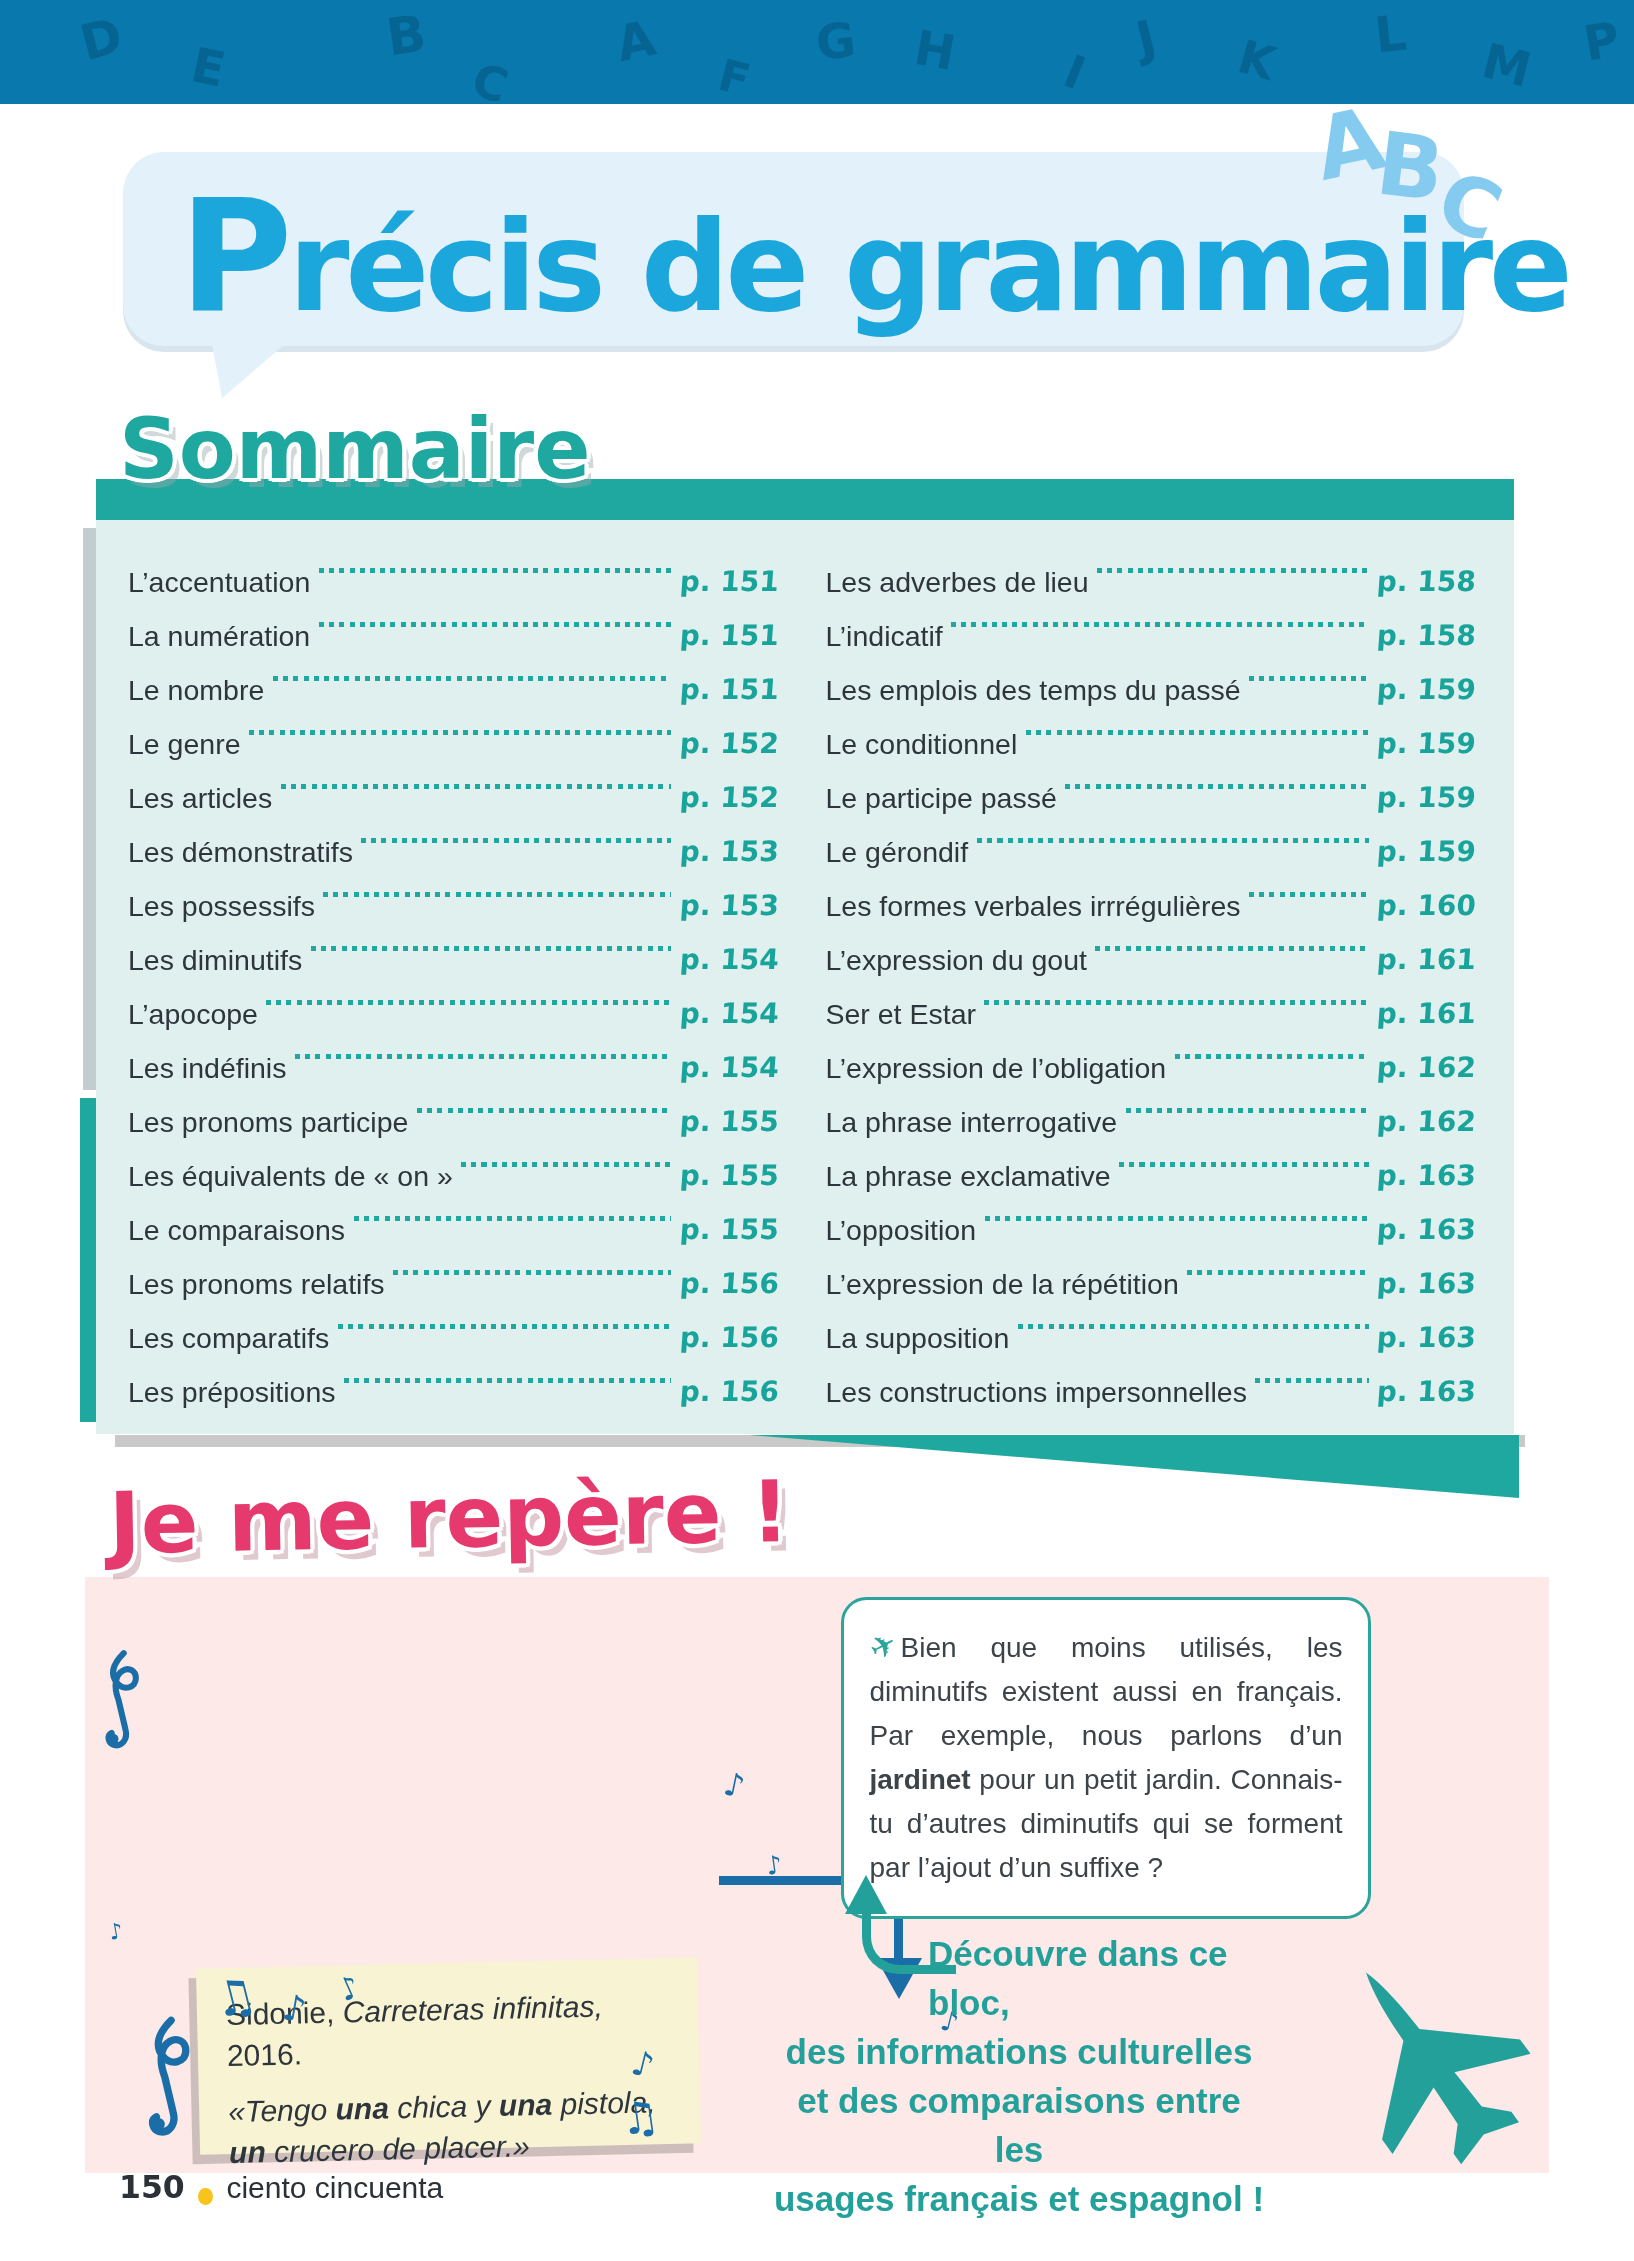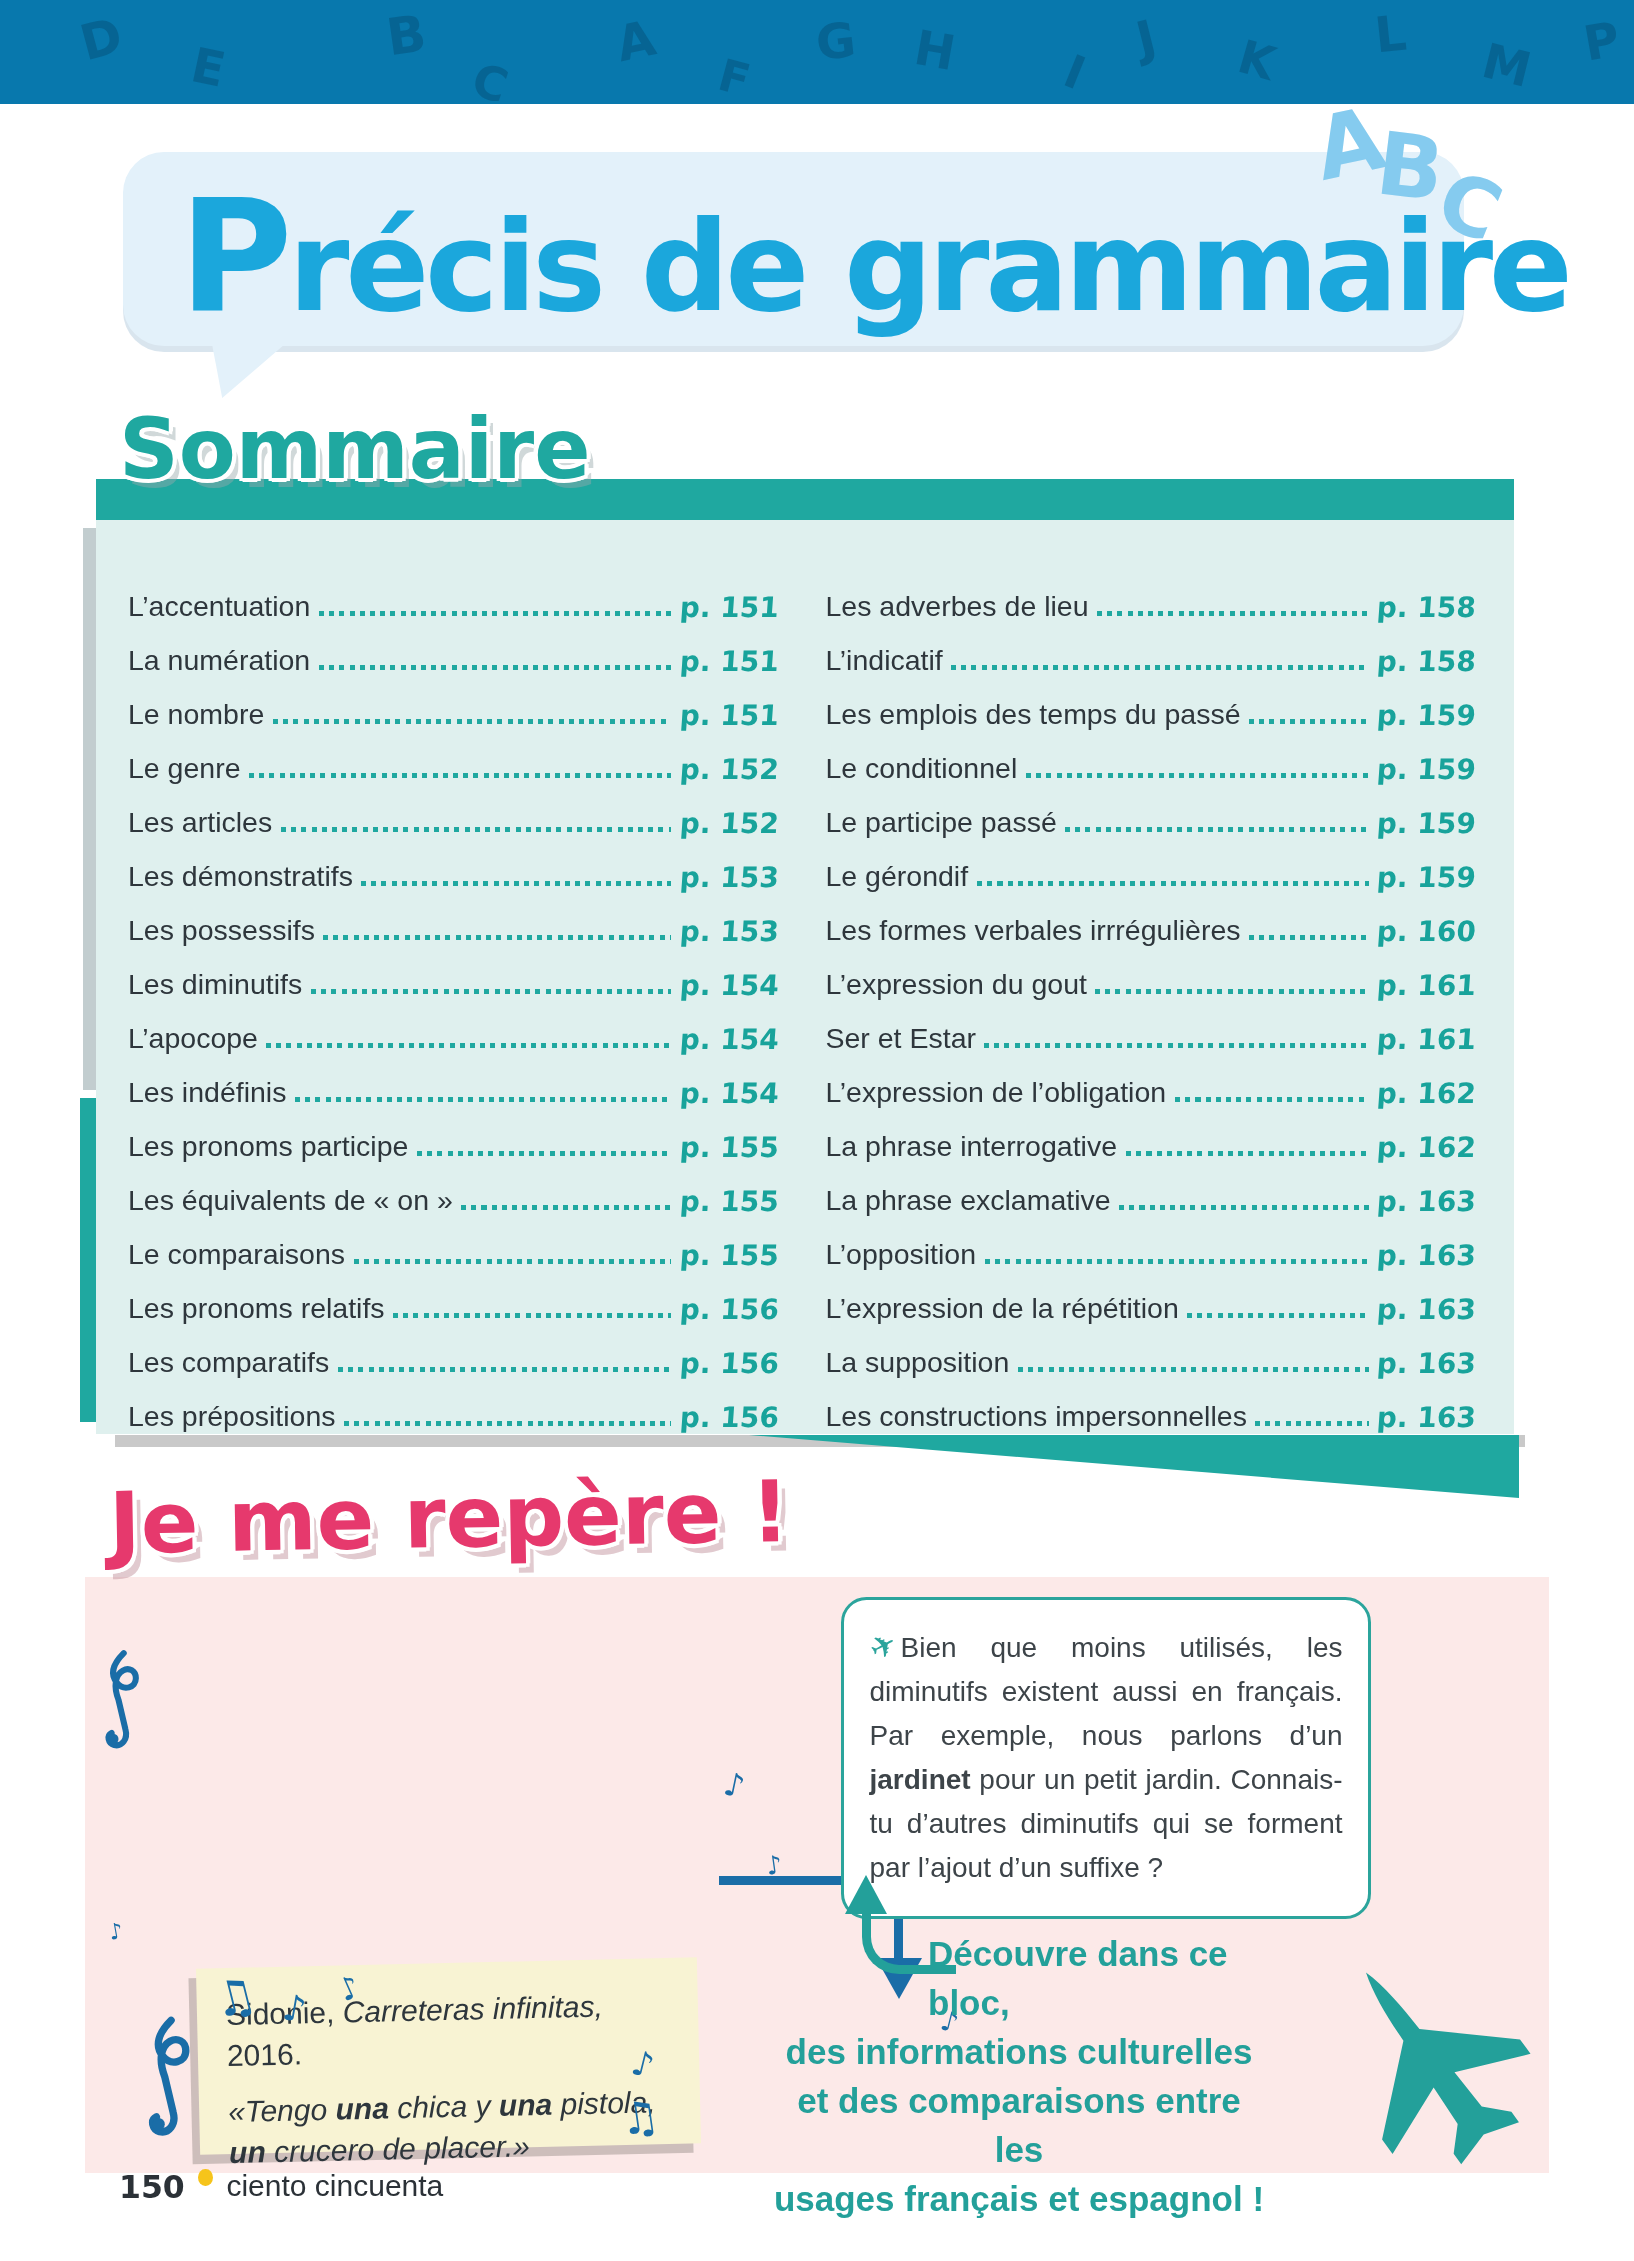--- a/index.html
+++ b/index.html
@@ -56,7 +56,7 @@
              clip-path:polygon(0 0,100% 0,100% 100%);z-index:1;}
   .toc-cols{position:absolute;left:32px;right:38px;top:41px;display:flex;gap:47px;padding-top:48px;}
   .toc-col{flex:1;min-width:0;}
-  .toc-row{display:flex;align-items:flex-end;height:54px;}
+  .toc-row{display:flex;align-items:flex-start;height:54px;}
   .toc-label{font-size:28.5px;color:#2e363c;line-height:1.05;white-space:nowrap;}
   .dots{flex:1;height:5.1px;margin:0 8.5px 6px 8.5px;
         background:repeating-linear-gradient(90deg,#1fa8a0 0 5.1px,transparent 5.1px 10.2px);}

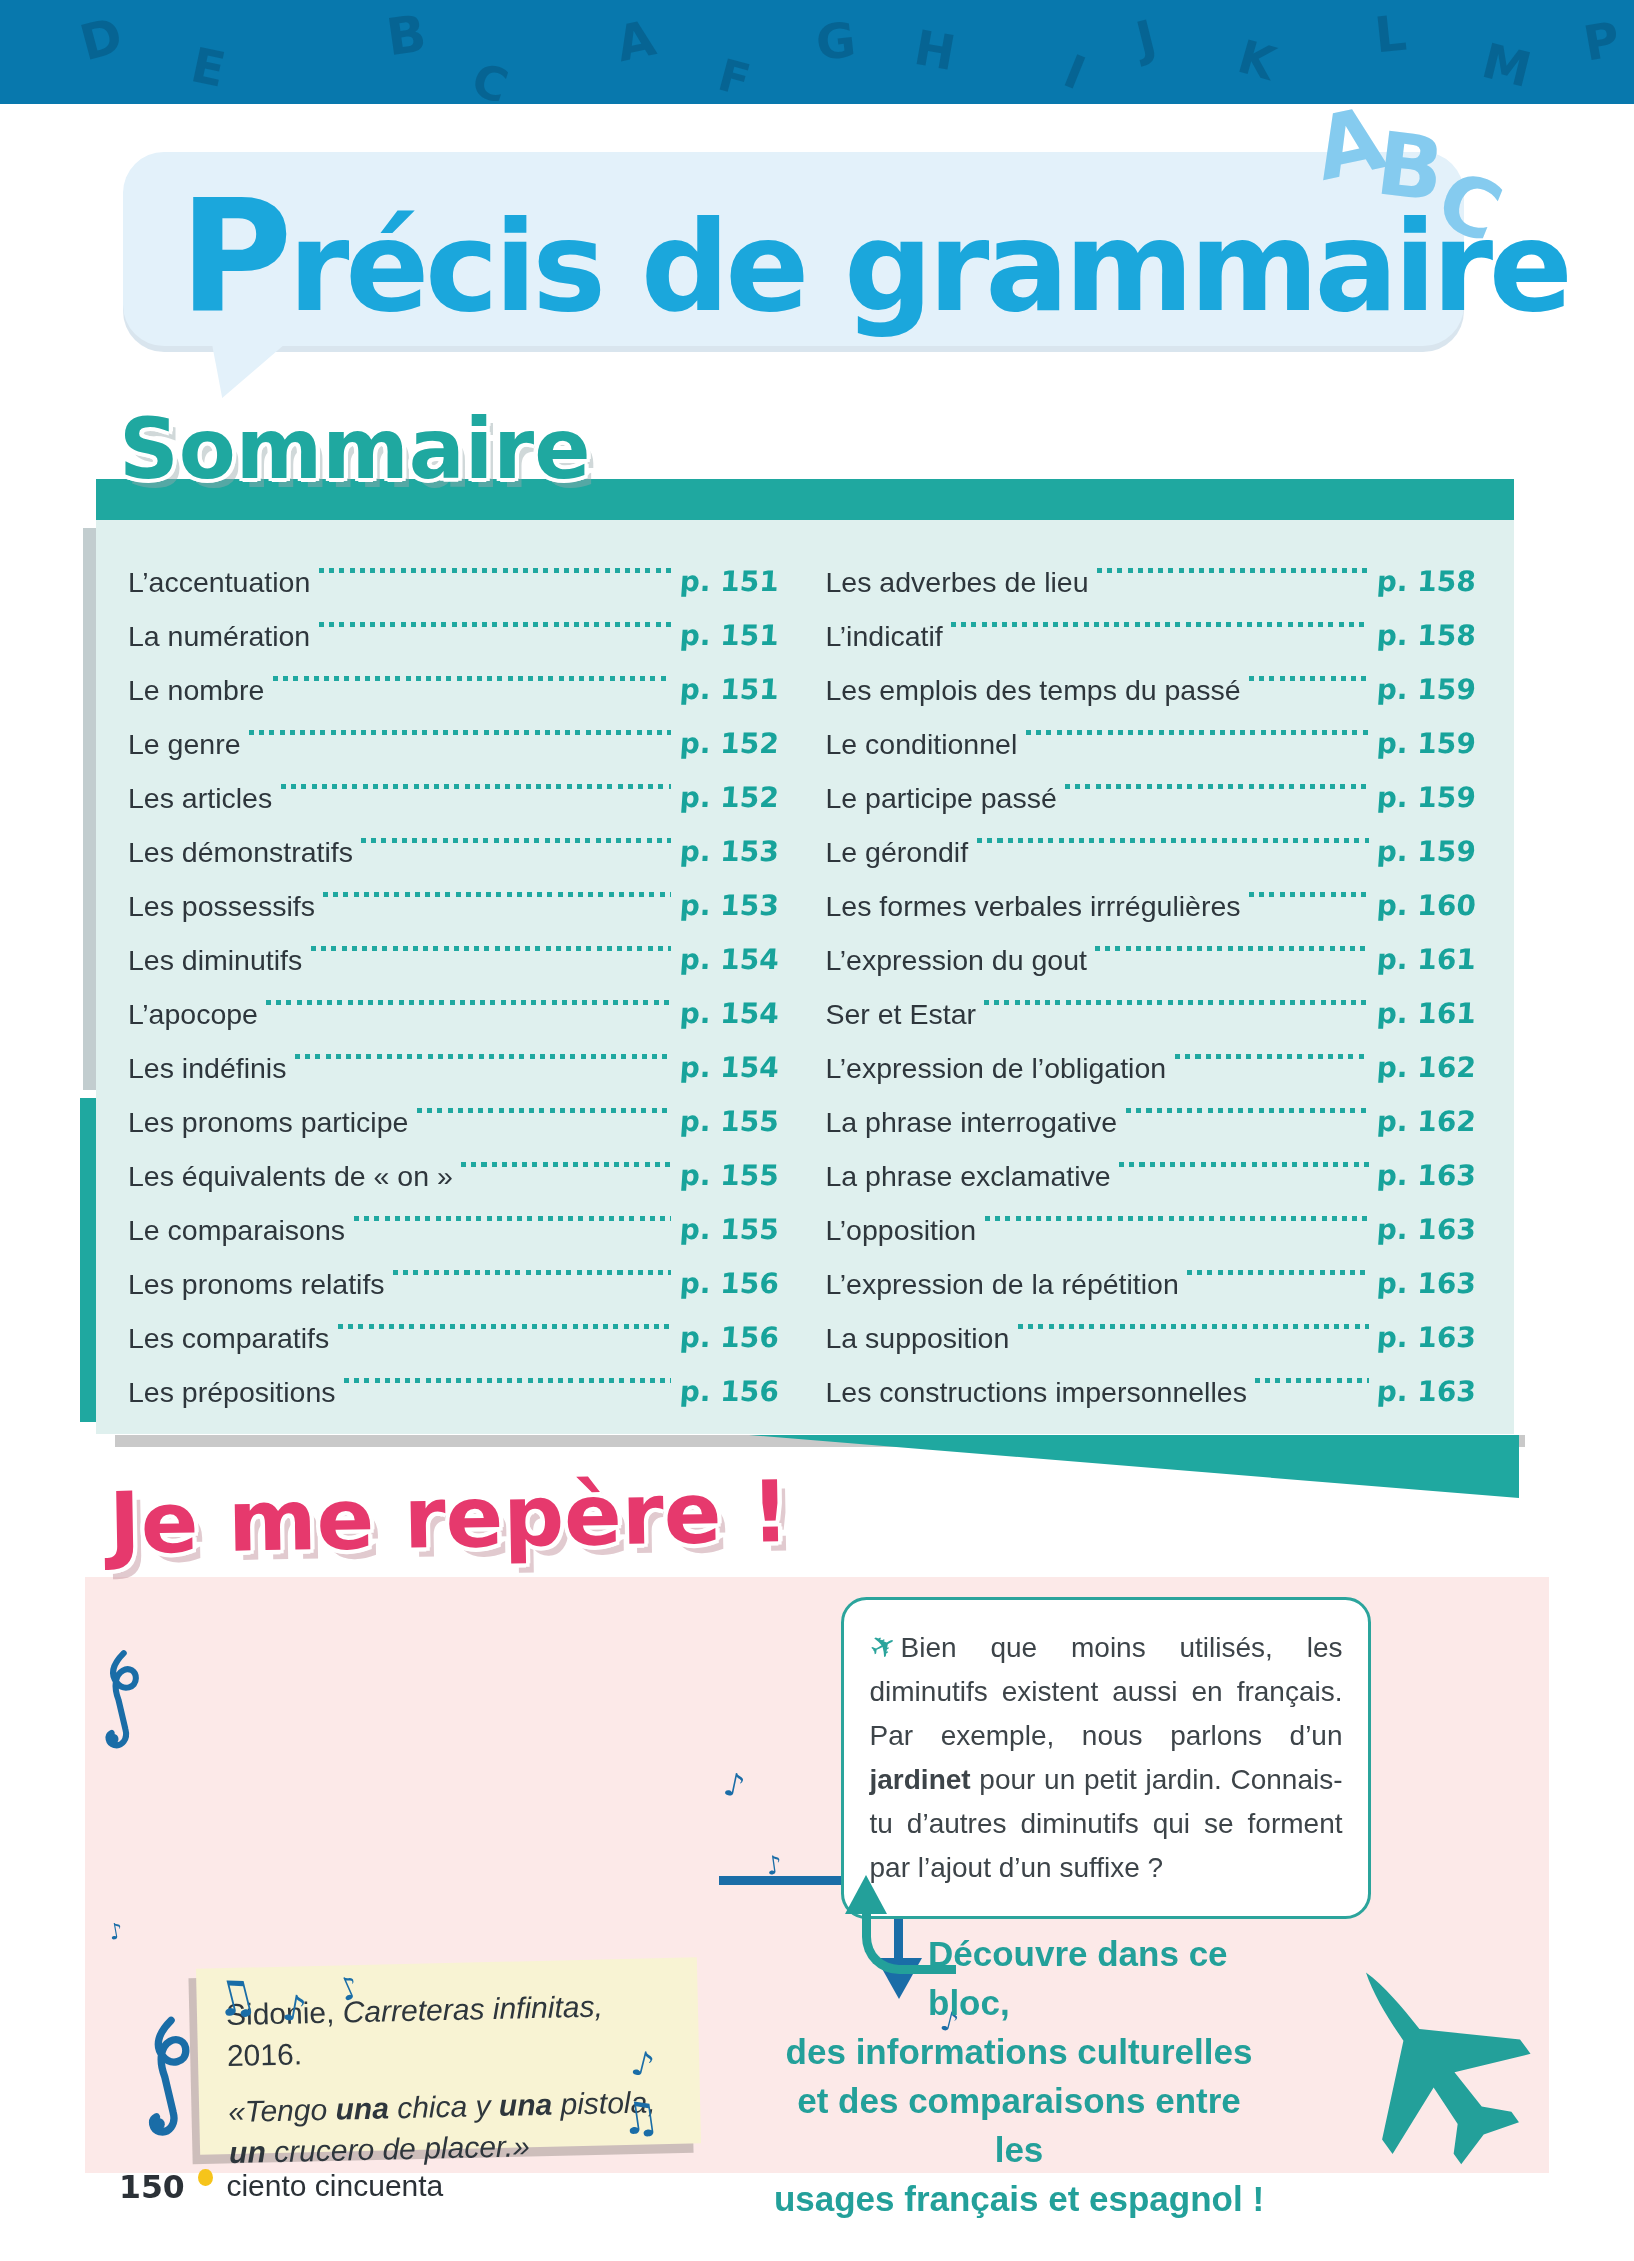--- a/index.html
+++ b/index.html
@@ -112,7 +112,7 @@
   .big-plane{position:absolute;left:1324px;top:1941px;z-index:4;transform:rotate(-36deg);}
 
   
-  .footer{position:absolute;left:119px;top:2169px;display:flex;align-items:flex-start;gap:13.6px;}
+  .footer{position:absolute;left:119px;top:2169px;display:flex;align-items:flex-end;gap:13.6px;}
   .footer .pg{font-family:"DejaVu Sans",sans-serif;font-weight:bold;font-size:31.5px;color:#2b3137;}
   .footer .dot{width:14.5px;height:17px;border-radius:50%;background:#f6c41b;}
   .footer .words{font-size:30px;color:#2b3137;}

